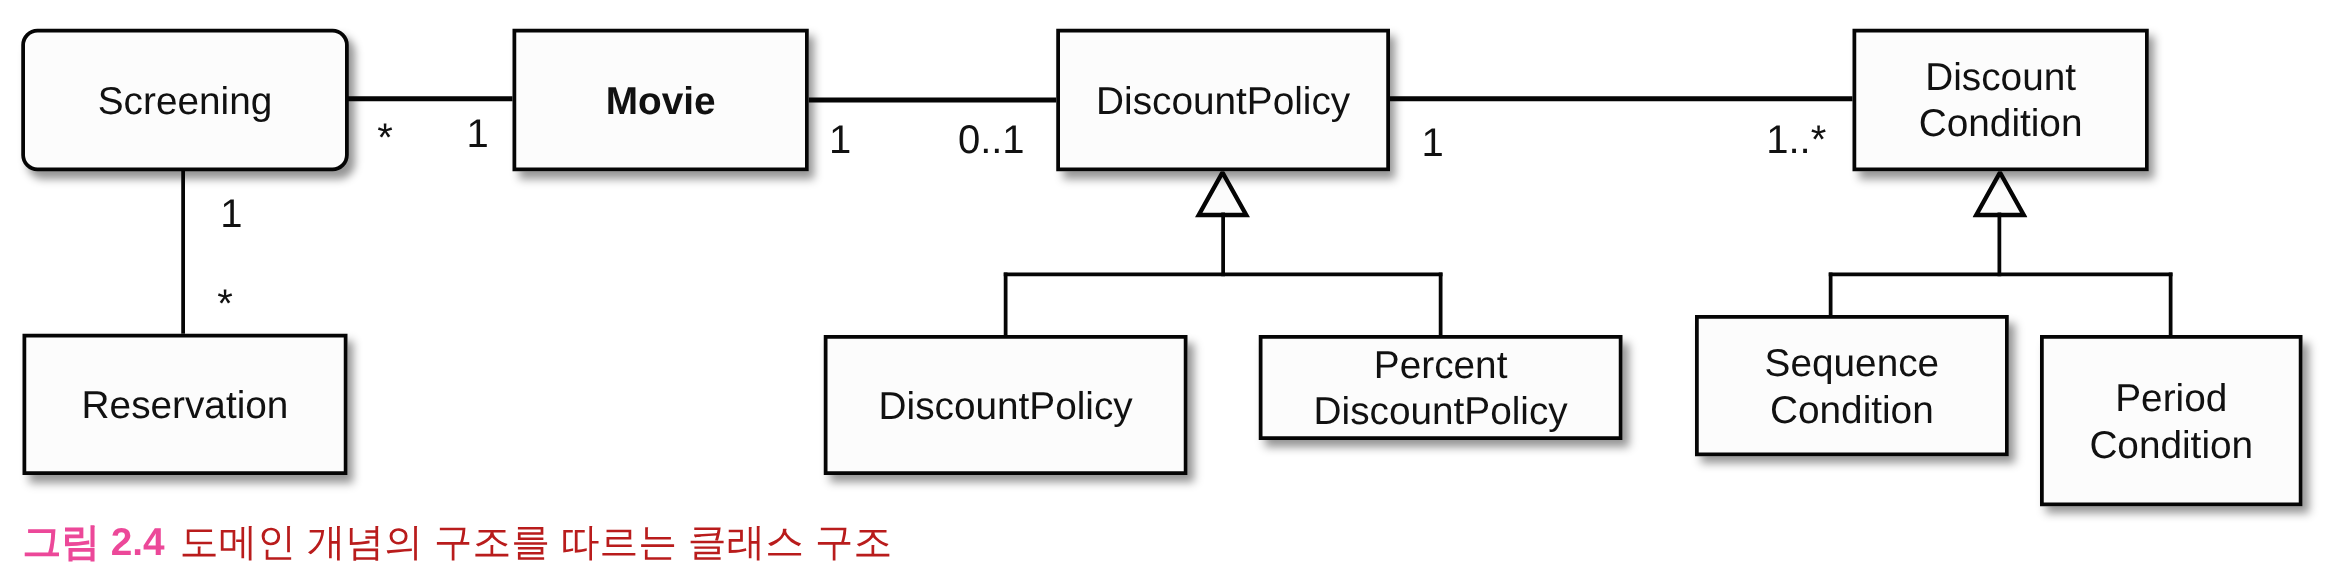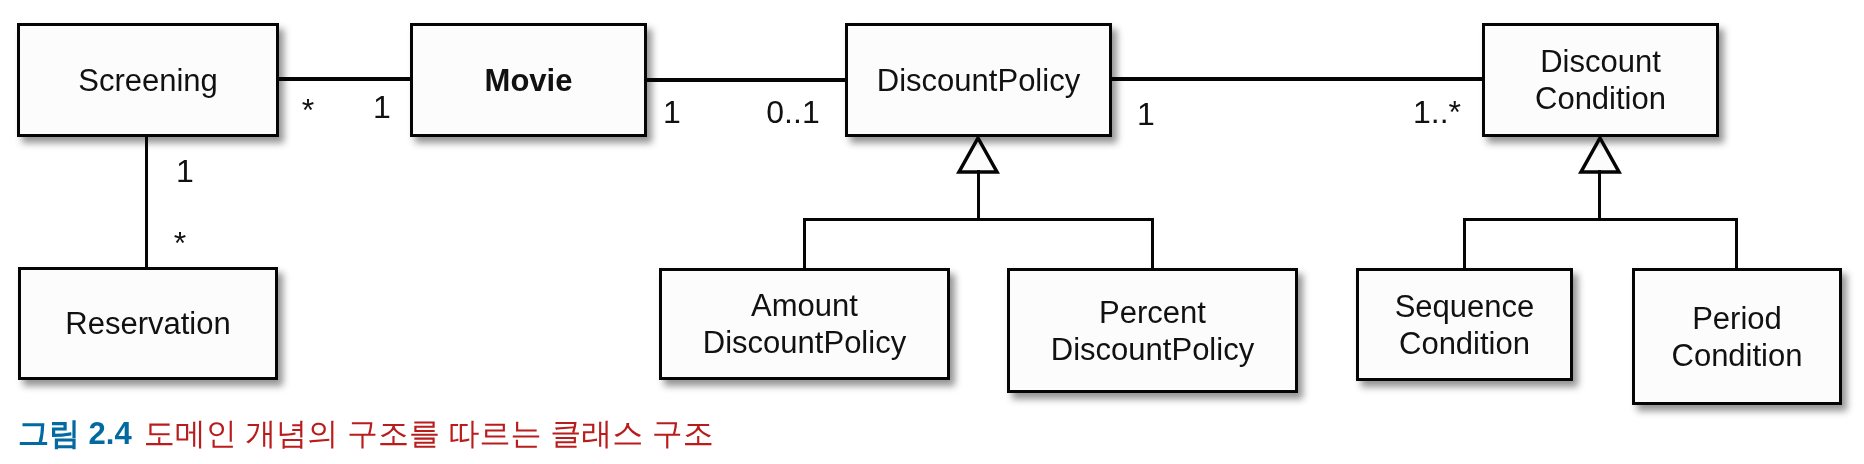--- a/index.html
+++ b/index.html
@@ -71,7 +71,7 @@
   <div class="line" style="left:1463px;top:218px;width:3px;height:51px;"></div>
   <div class="line" style="left:1735px;top:218px;width:3px;height:51px;"></div>
 
-  <div class="cbox" style="left:17px;top:23px;width:262px;height:114px;">
+  <div class="cbox" style="left:17px;top:23px;width:262px;height:114px;border-radius:13px;">
     <div>Screening</div>
   </div>
   <div class="cbox" style="left:410px;top:23px;width:237px;height:114px;font-weight:bold;">

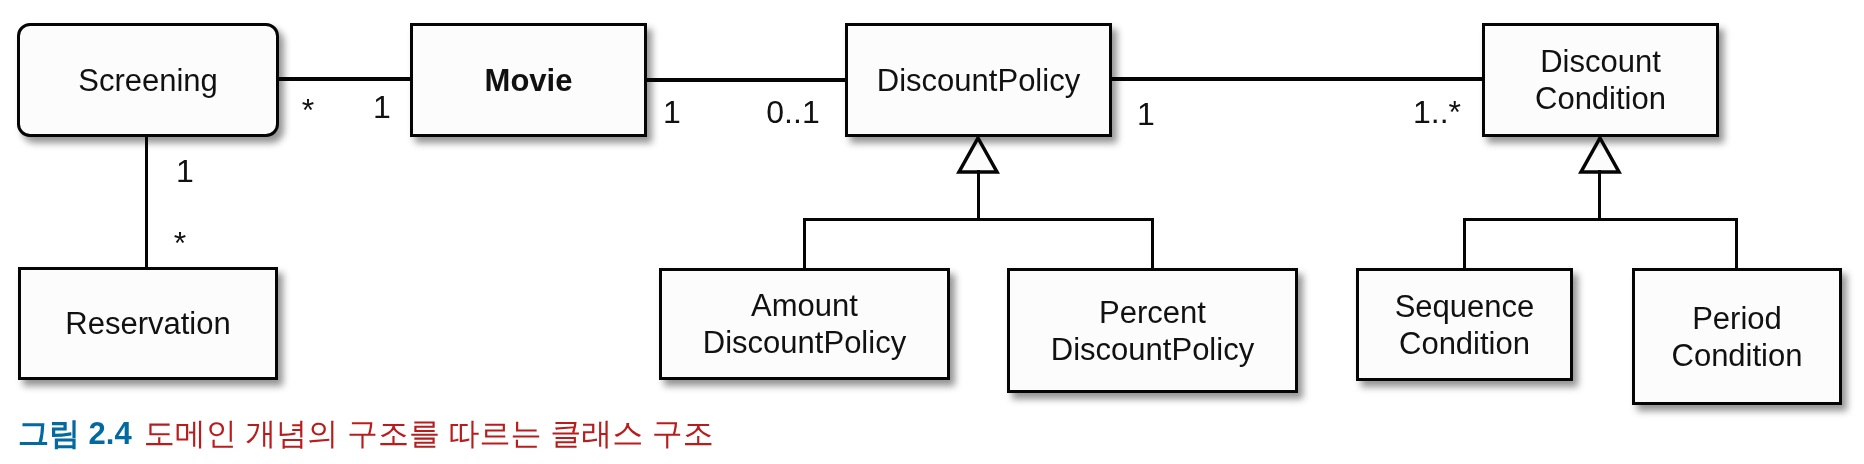--- a/index.html
+++ b/index.html
@@ -89,7 +89,6 @@
     <div>Reservation</div>
   </div>
   <div class="cbox" style="left:659px;top:268px;width:291px;height:112px;">
-    <div>Amount</div>
     <div>DiscountPolicy</div>
   </div>
   <div class="cbox" style="left:1007px;top:268px;width:291px;height:125px;">

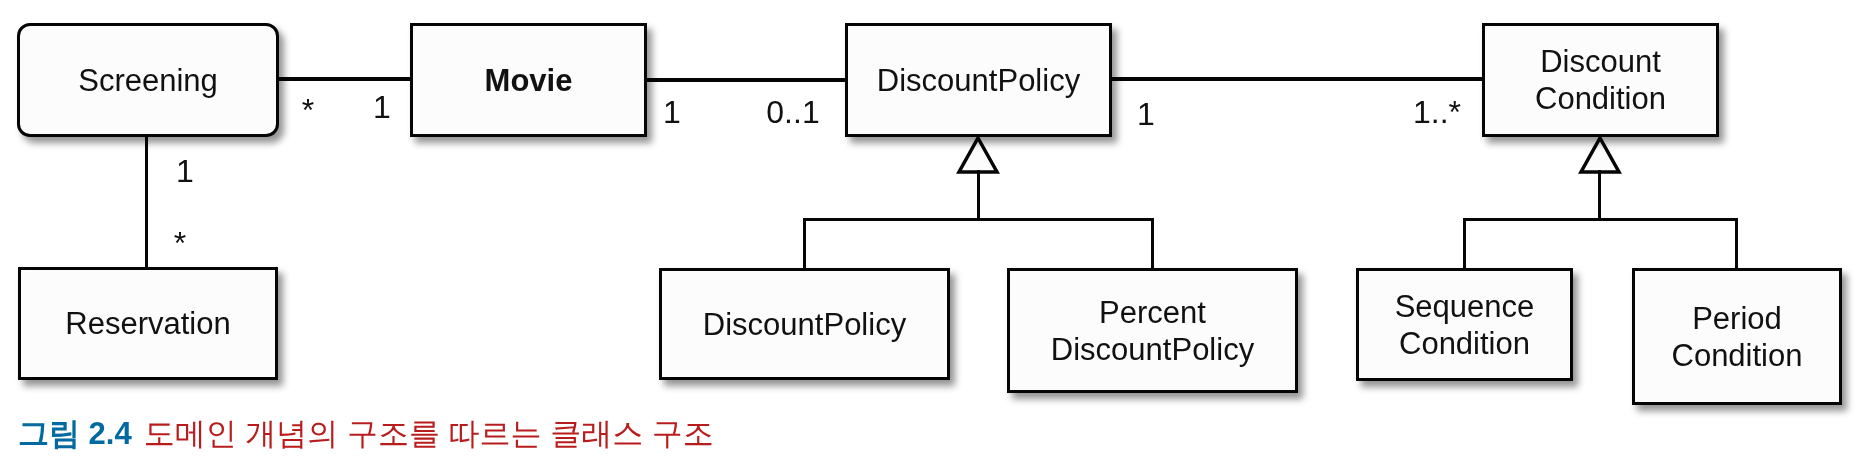--- a/index.html
+++ b/index.html
@@ -91,7 +91,7 @@
   <div class="cbox" style="left:659px;top:268px;width:291px;height:112px;">
     <div>DiscountPolicy</div>
   </div>
-  <div class="cbox" style="left:1007px;top:268px;width:291px;height:125px;">
+  <div class="cbox" style="left:1007px;top:268px;width:291px;height:84px;">
     <div>Percent</div>
     <div>DiscountPolicy</div>
   </div>

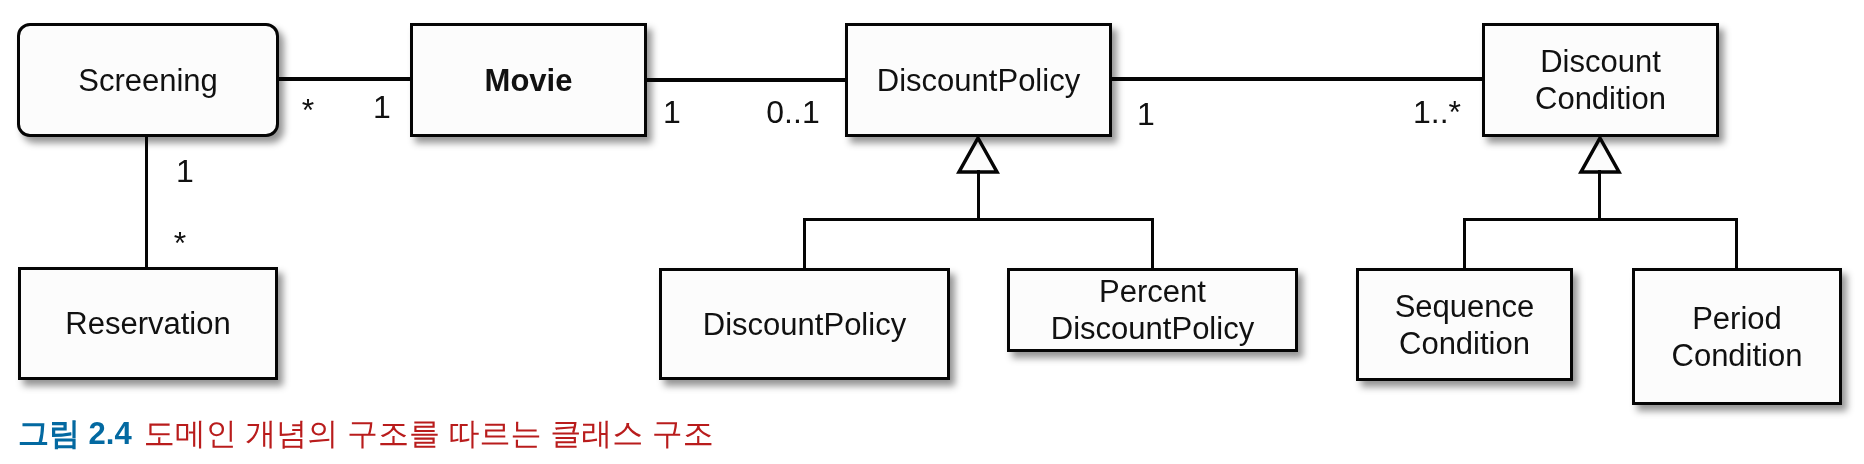--- a/index.html
+++ b/index.html
@@ -95,7 +95,7 @@
     <div>Percent</div>
     <div>DiscountPolicy</div>
   </div>
-  <div class="cbox" style="left:1356px;top:268px;width:217px;height:113px;">
+  <div class="cbox" style="left:1356px;top:252px;width:251px;height:113px;">
     <div>Sequence</div>
     <div>Condition</div>
   </div>

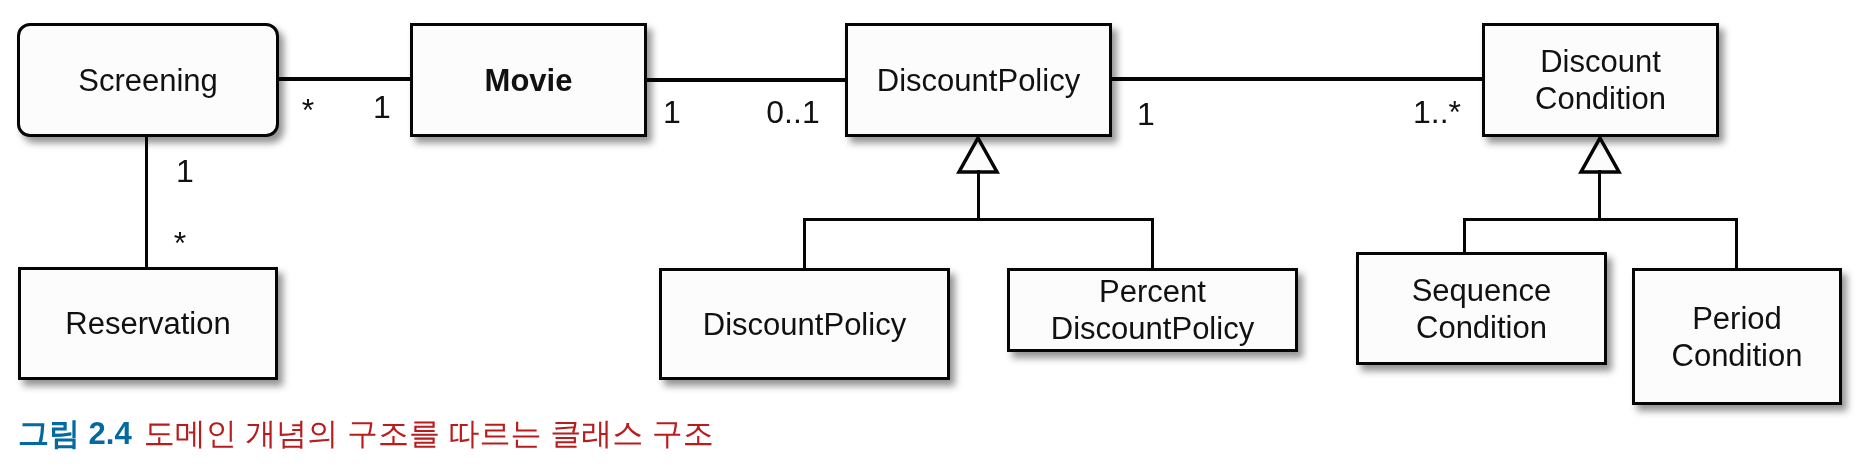--- a/index.html
+++ b/index.html
@@ -114,7 +114,7 @@
   <div class="mult" style="left:180px;top:243px;">*</div>
 
   <div class="caption">
-    <span class="fig-label" style="color: #0369a1;">그림 2.4</span>
+    <span class="fig-label" style="color: #ec4899;">그림 2.4</span>
     <span class="fig-text">도메인 개념의 구조를 따르는 클래스 구조</span>
   </div>
 

